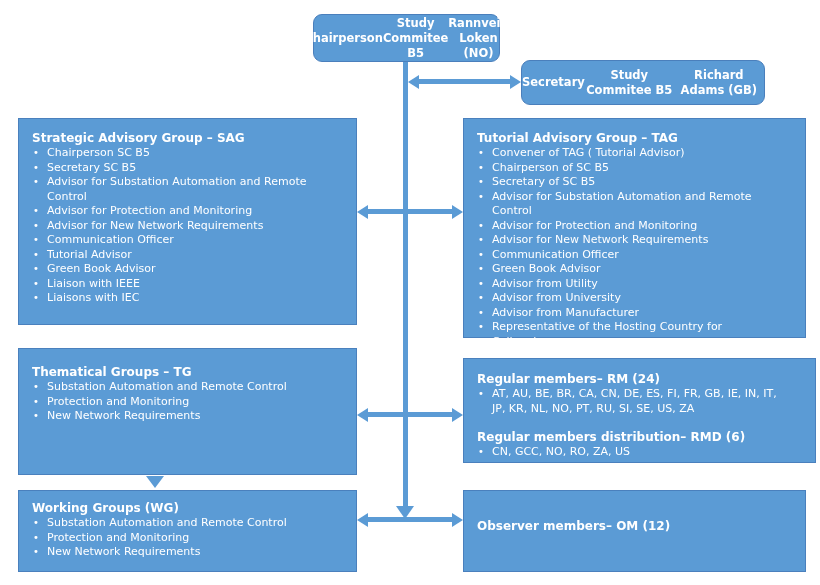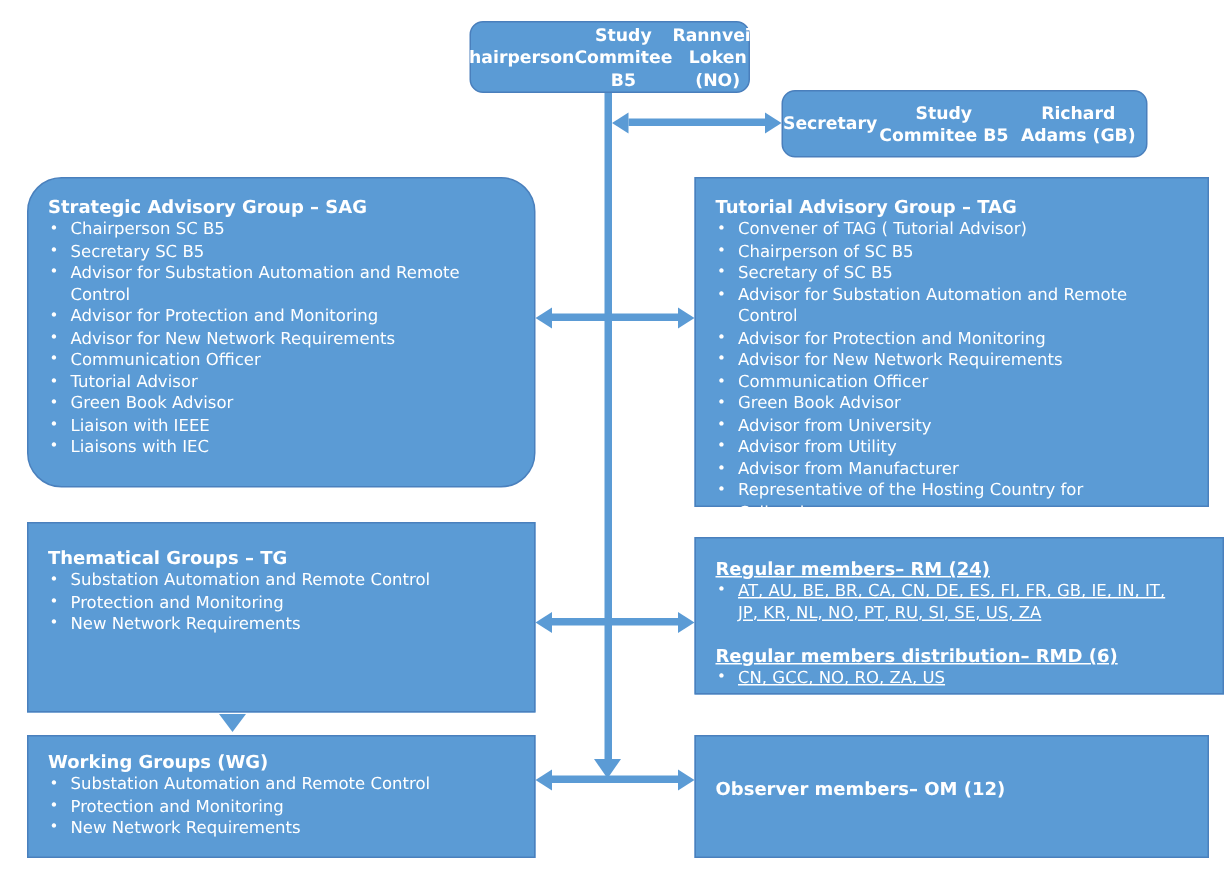--- a/index.html
+++ b/index.html
@@ -43,7 +43,7 @@
   
   .chair-box { left:313px; top:14px;  width:187px; height:48px; }
   .sec-box   { left:521px; top:60px;  width:244px; height:45px; }
-  .sag-box   { left:18px;  top:118px; width:339px; height:207px; padding-top:12px;border-radius:23px; }
+  .sag-box   { left:18px;  top:118px; width:339px; height:207px; padding-top:12px; }
   .tag-box   { left:463px; top:118px; width:343px; height:220px; padding-top:12px; }
   .tg-box    { left:18px;  top:348px; width:339px; height:127px; padding-top:16px; }
   .rm-box    { left:463px; top:358px; width:353px; height:105px; padding-top:13px;text-decoration:underline; }

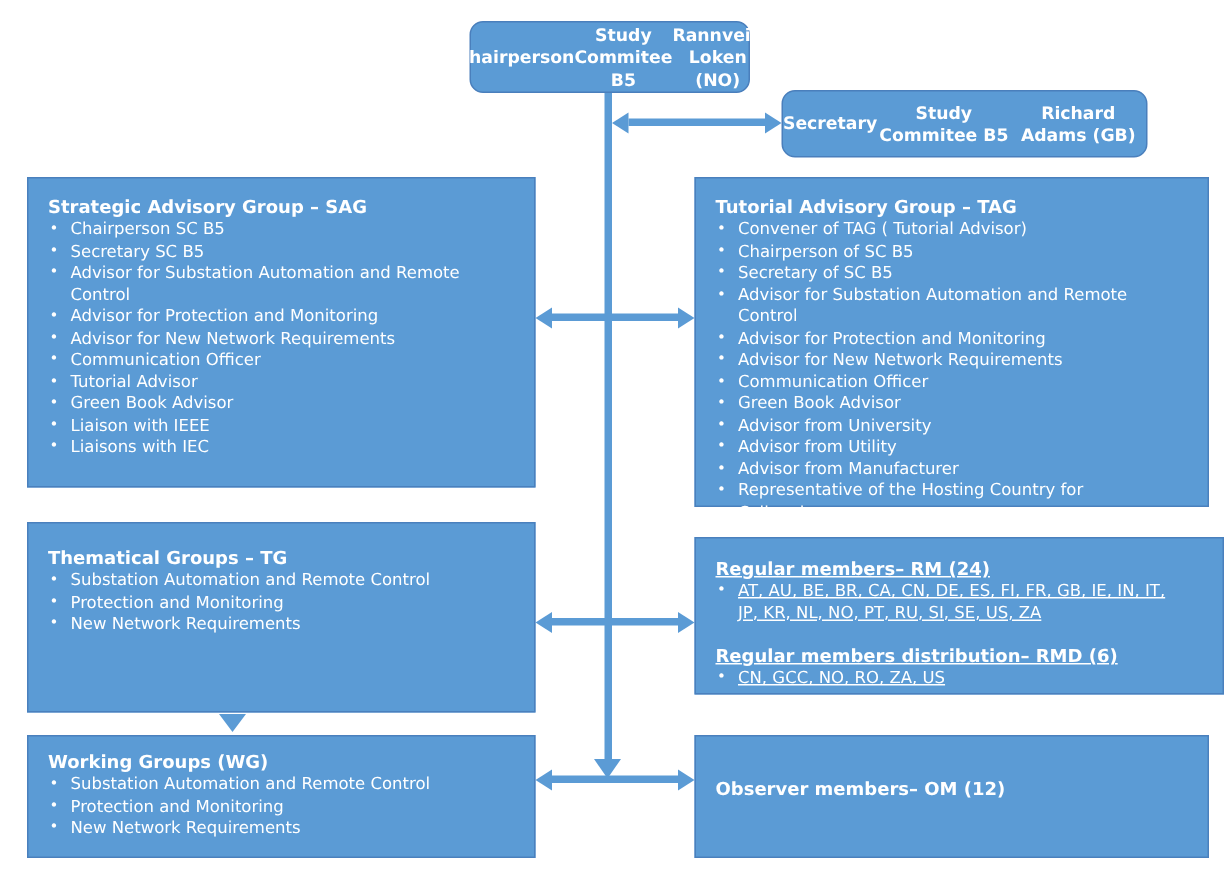--- a/index.html
+++ b/index.html
@@ -103,8 +103,8 @@
       <li>Advisor for New Network Requirements</li>
       <li>Communication Officer</li>
       <li>Green Book Advisor</li>
+      <li>Advisor from Utility</li>
       <li>Advisor from University</li>
-      <li>Advisor from Utility</li>
       <li>Advisor from Manufacturer</li>
       <li>Representative of the Hosting Country for Colloquium</li>
     </ul>

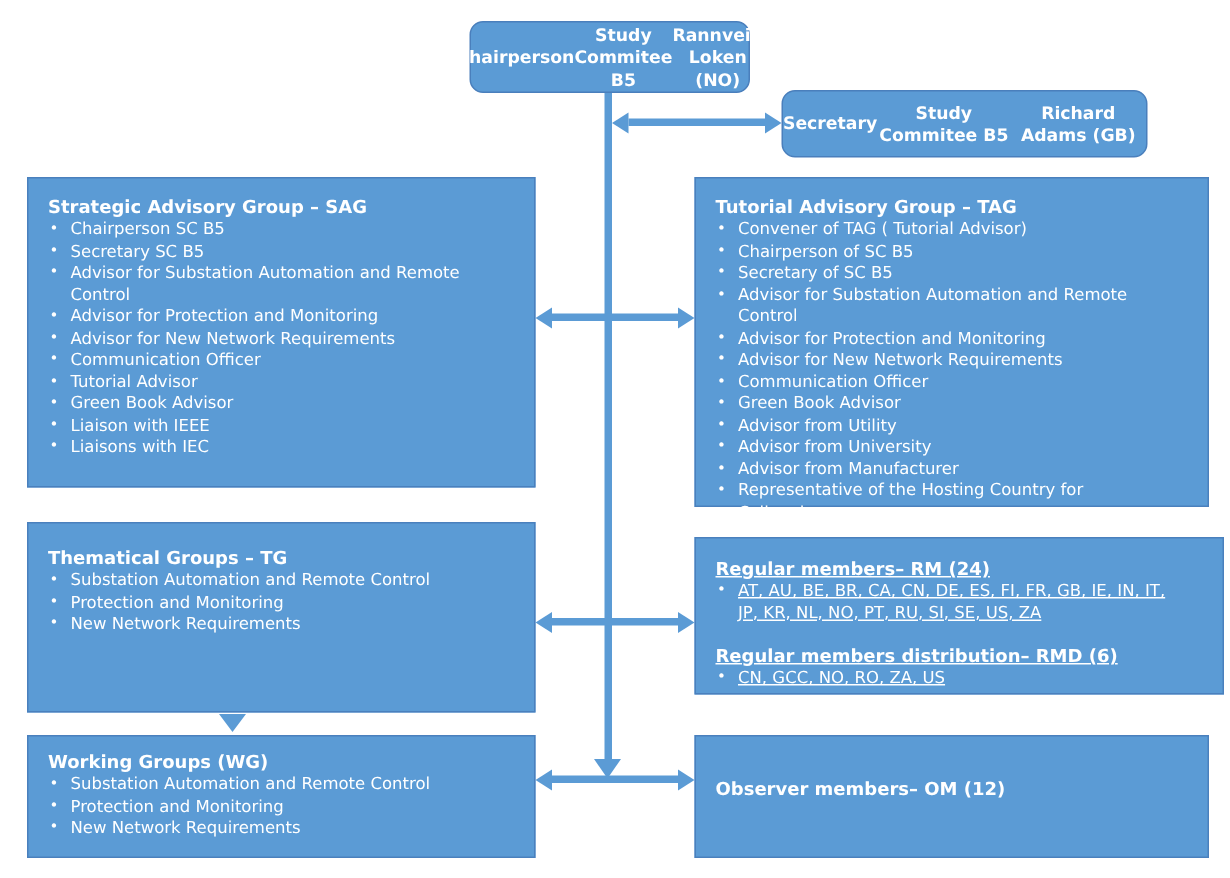--- a/index.html
+++ b/index.html
@@ -46,7 +46,7 @@
   .sag-box   { left:18px;  top:118px; width:339px; height:207px; padding-top:12px; }
   .tag-box   { left:463px; top:118px; width:343px; height:220px; padding-top:12px; }
   .tg-box    { left:18px;  top:348px; width:339px; height:127px; padding-top:16px; }
-  .rm-box    { left:463px; top:358px; width:353px; height:105px; padding-top:13px;text-decoration:underline; }
+  .rm-box    { left:463px; top:358px; width:353px; height:105px; padding-top:13px; }
   .wg-box    { left:18px;  top:490px; width:339px; height:82px;  padding-top:10px; }
   .om-box    { left:463px; top:490px; width:343px; height:82px;  padding-top:28px; }
   .rm-title2 { margin-top:14px; }

